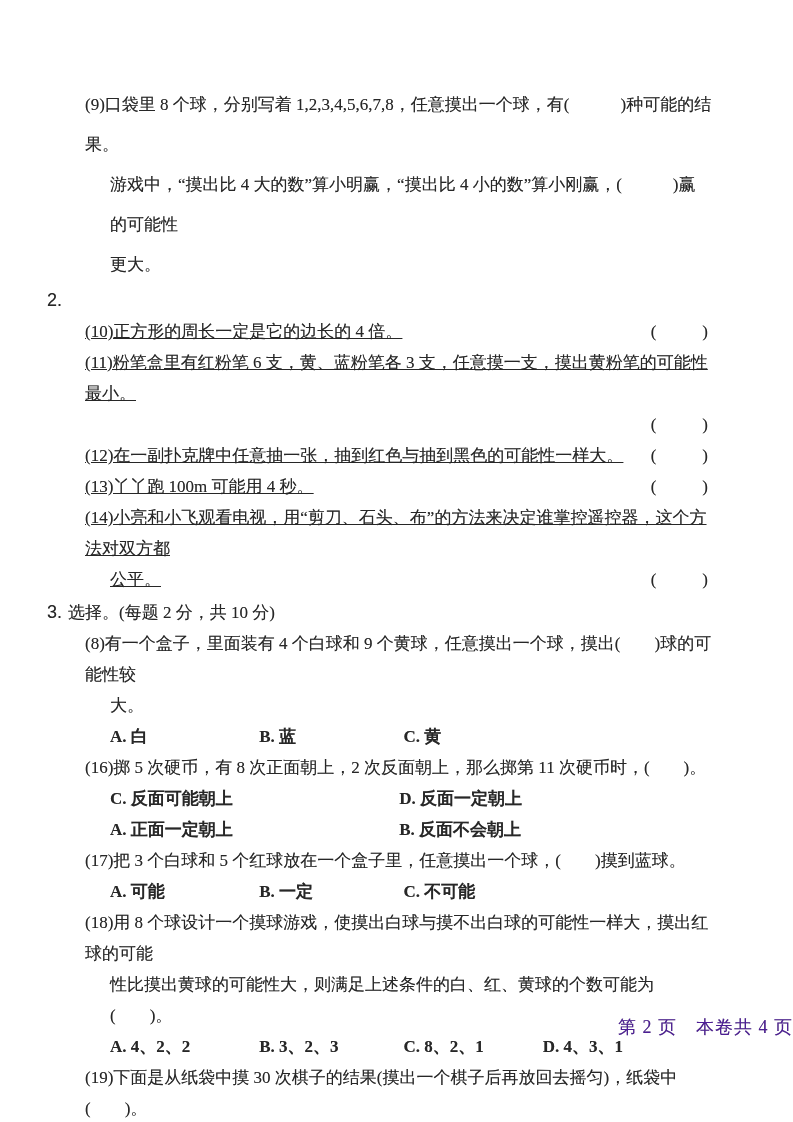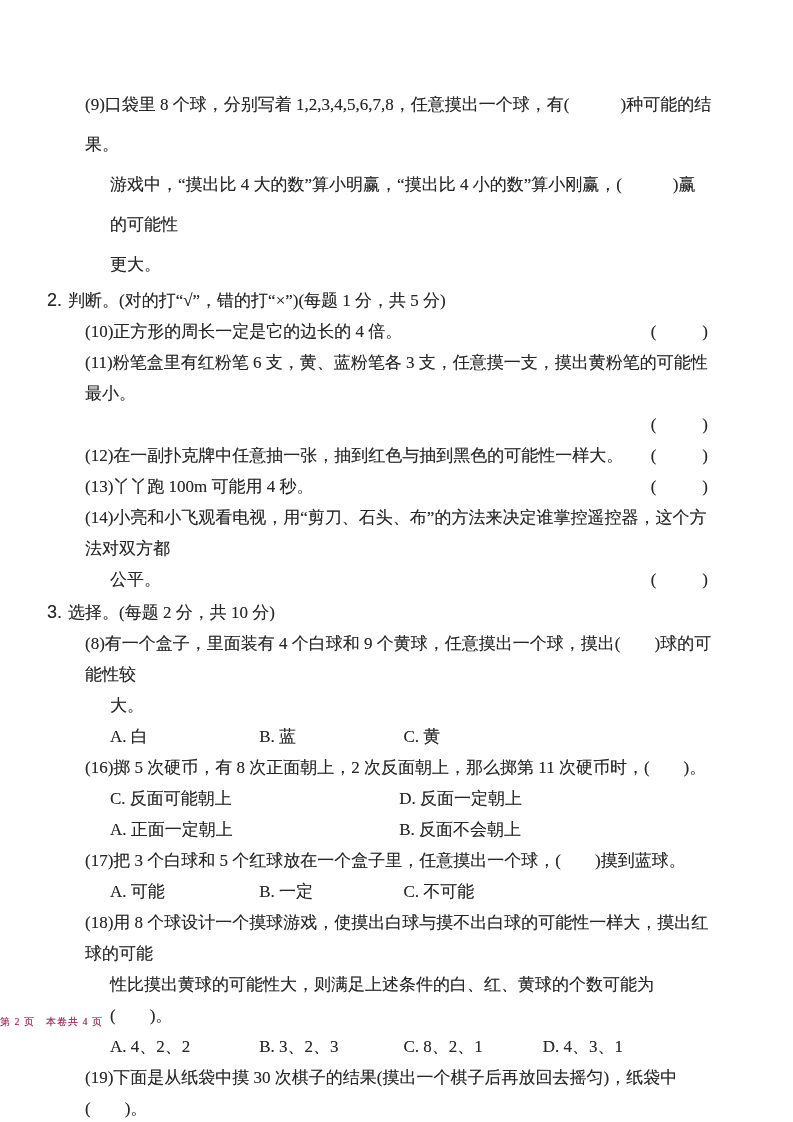--- a/index.html
+++ b/index.html
@@ -54,7 +54,6 @@
 
   <div class="sec-head">
     <span class="sec-num">2.</span>
-    <span class="sec-title">判断。(对的打“√”，错的打“×”)(每题 1 分，共 5 分)</span>
   </div>
 
   <div class="j-row">

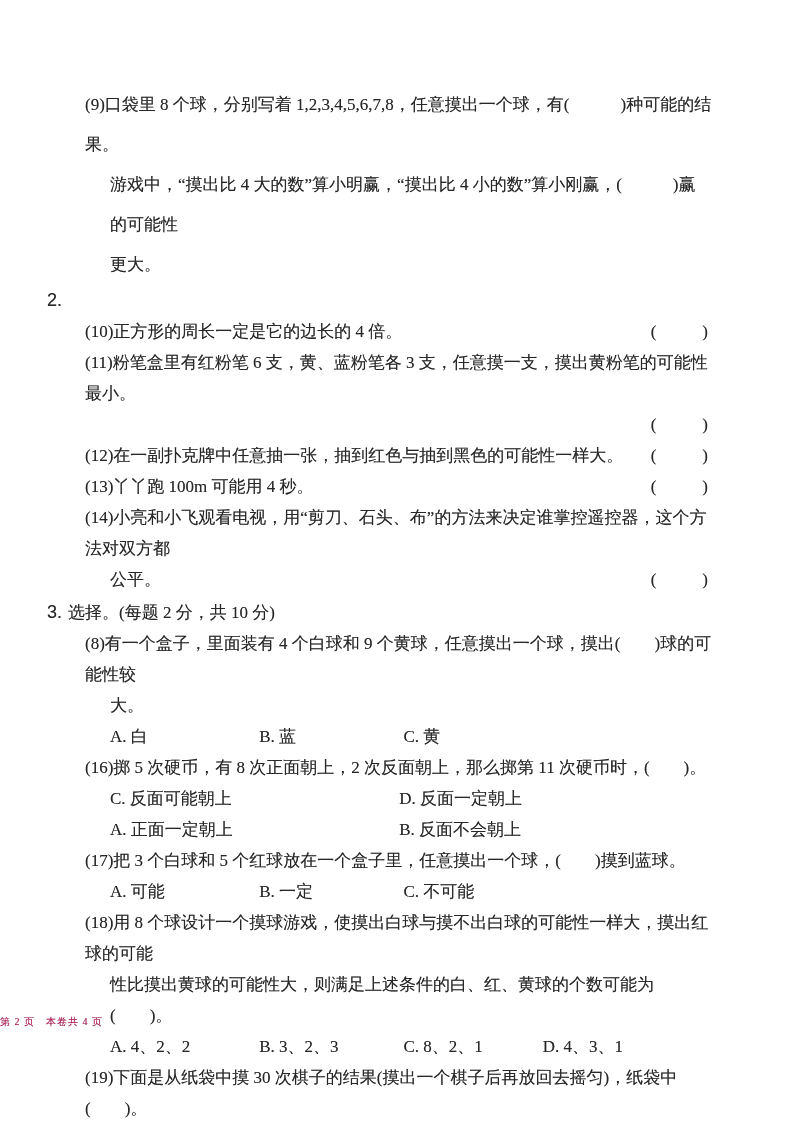--- a/index.html
+++ b/index.html
@@ -22,7 +22,7 @@
   .sec-head { margin-left: 47px; line-height: 31px; display: flex; }
   .sec-num { font-family: "Liberation Sans", "DejaVu Sans", sans-serif; font-size: 18px; margin-right: 6px; }
   .j-row { display: flex; justify-content: space-between; margin-left: 85px; width: 627px; line-height: 31px; }
-  .j-text { flex: 0 1 auto; }
+  .j-text { flex: 0 1 auto; text-decoration: underline; }
   .j-bracket { flex: 0 0 auto; letter-spacing: 4px; }
   .j-bracket-only { text-align: right; margin-left: 85px; width: 627px; line-height: 31px; letter-spacing: 4px; }
   .c-line { line-height: 31px; margin-left: 85px; width: 627px; }

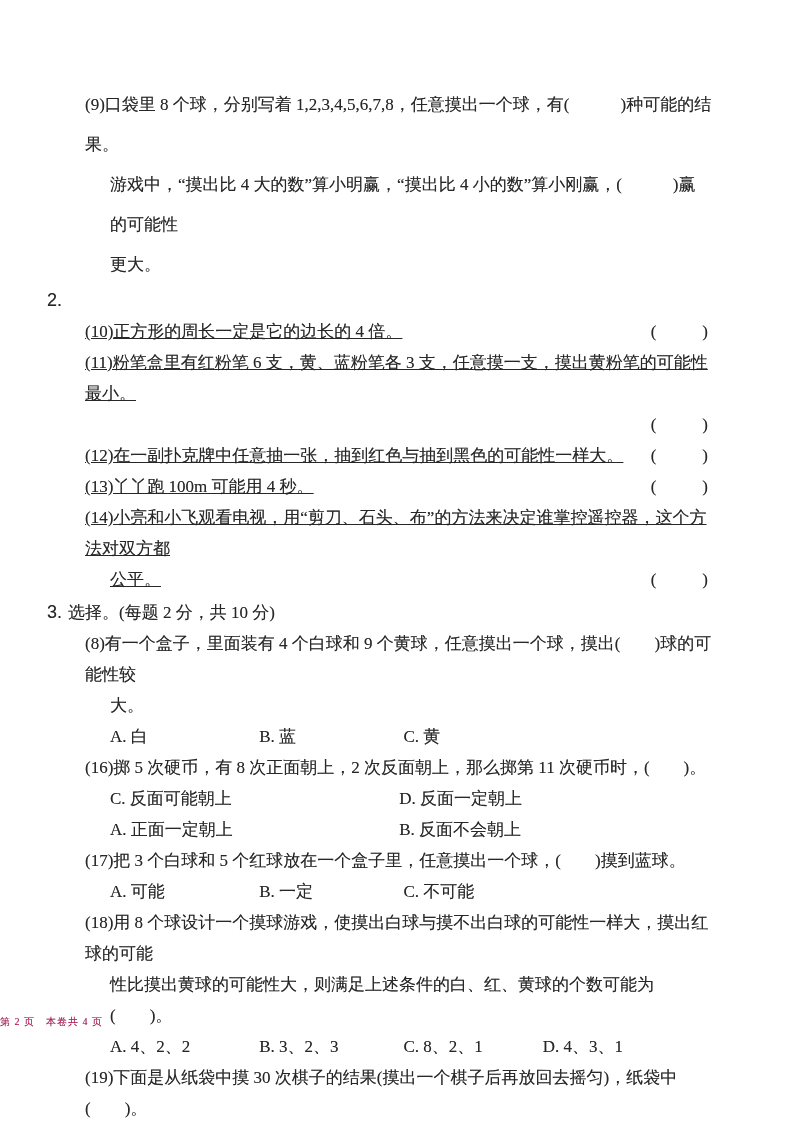--- a/index.html
+++ b/index.html
@@ -27,7 +27,7 @@
   .j-bracket-only { text-align: right; margin-left: 85px; width: 627px; line-height: 31px; letter-spacing: 4px; }
   .c-line { line-height: 31px; margin-left: 85px; width: 627px; }
   .c-cont { margin-left: 110px; width: 602px; line-height: 31px; }
-  .opt-row { margin-left: 110px; width: 602px; line-height: 31px; }
+  .opt-row { margin-left: 110px; width: 602px; line-height: 31px; font-weight: bold; }
   .opt { display: inline-block; vertical-align: top; }
   .w145 { width: 145px; } .w140 { width: 140px; } .w135 { width: 135px; }
   .w285 { width: 285px; }

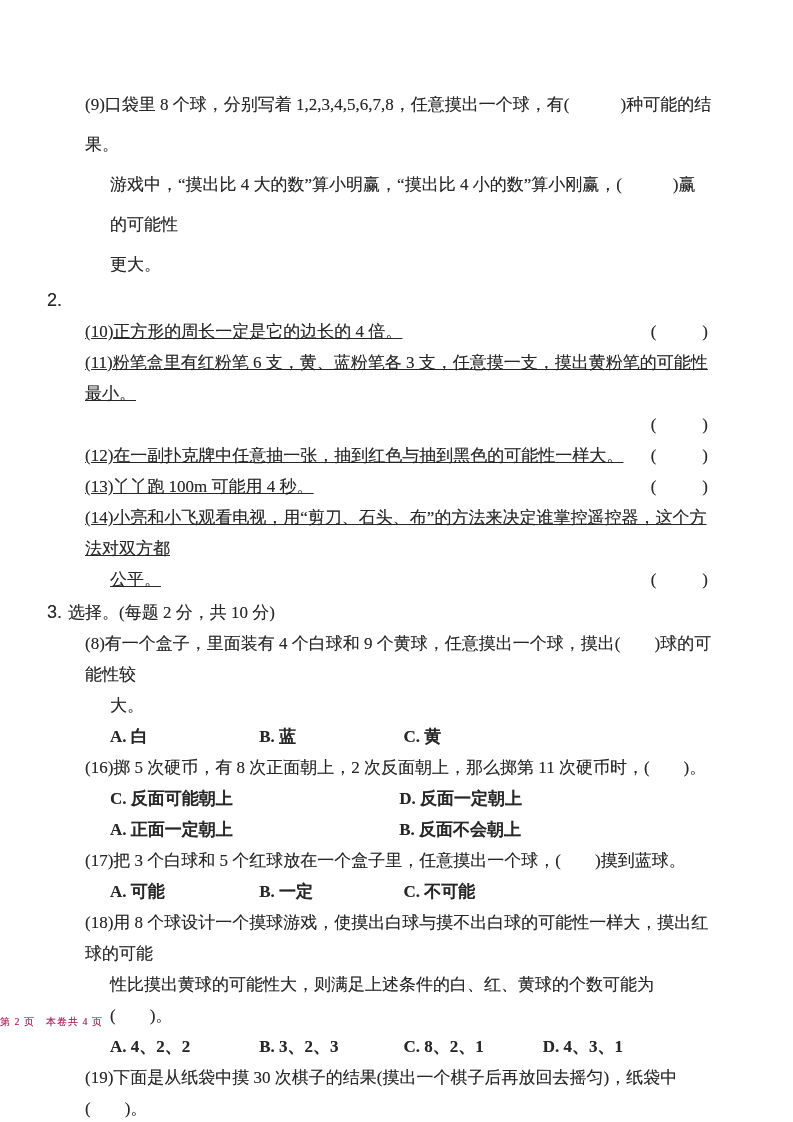--- a/index.html
+++ b/index.html
@@ -35,9 +35,9 @@
     position: absolute;
     left: 0; right: 0;
     top: 1010px;
-    text-align: left;
-    font-size: 10px;
-    color: #be185d;
+    text-align: right;
+    font-size: 18px;
+    color: #4c1d95;
     letter-spacing: 1px;
   }
 </style>

